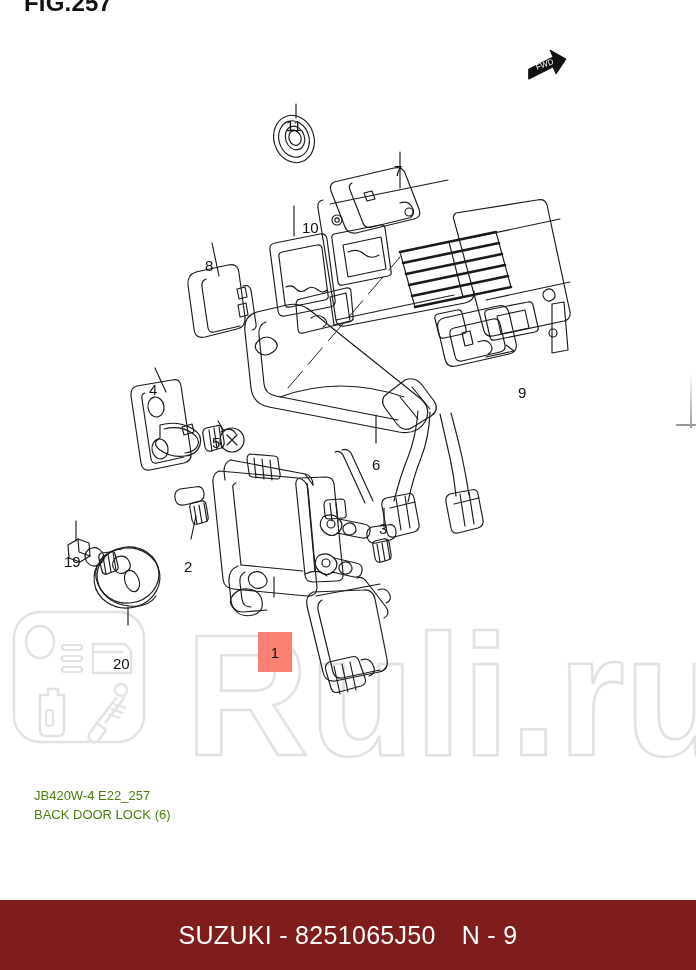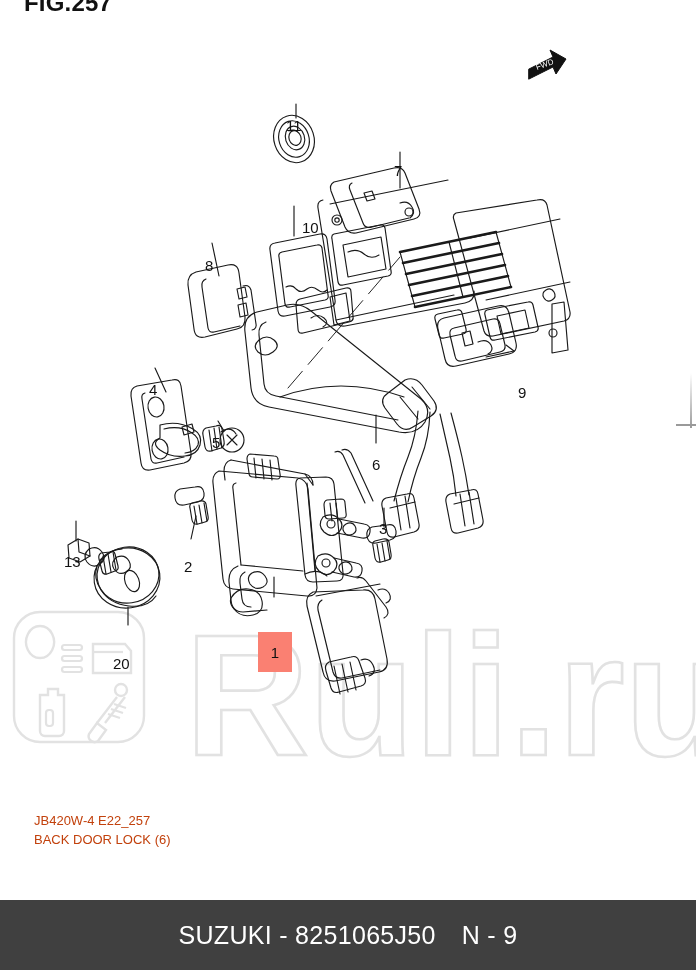--- a/index.html
+++ b/index.html
@@ -329,7 +329,7 @@
   <div class="callout" style="left:212px;top:403px;">5</div>
   <div class="callout" style="left:372px;top:425px;">6</div>
   <div class="callout" style="left:379px;top:489px;">3</div>
-  <div class="callout" style="left:64px;top:522px;">13</div>
+  <div class="callout" style="left:64px;top:522px;">19</div>
   <div class="callout" style="left:184px;top:527px;">2</div>
   <div class="callout" style="left:113px;top:624px;">20</div>
 

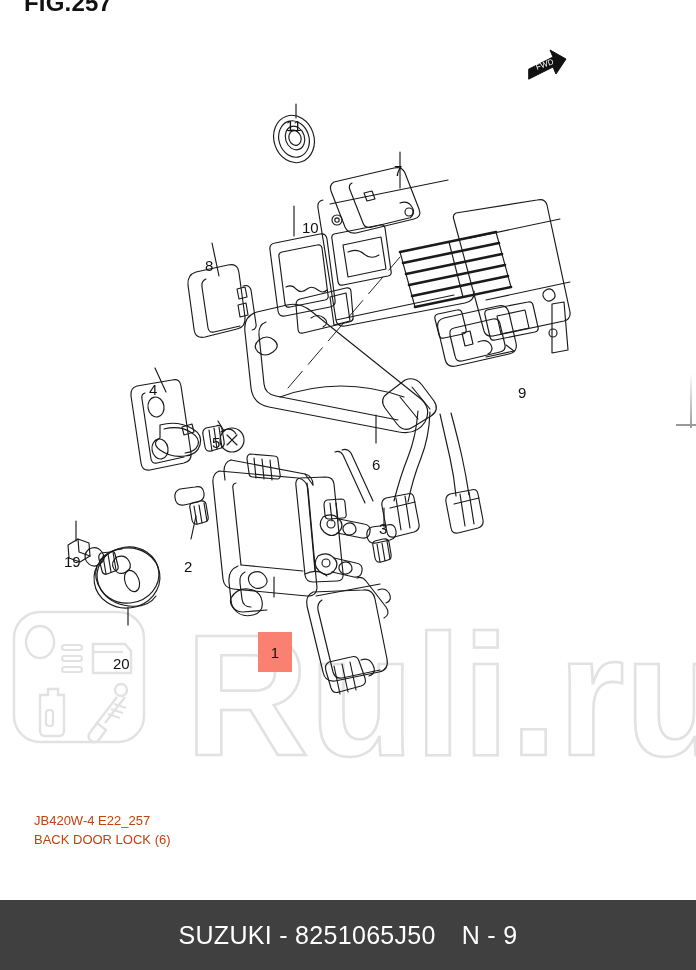--- a/index.html
+++ b/index.html
@@ -37,7 +37,7 @@
   }
 
   
-  #caption{position:absolute;left:34px;top:811px;font-size:13px;line-height:19px;color:#c2410c;}
+  #caption{position:absolute;left:34px;top:786px;font-size:13px;line-height:19px;color:#4d7c0f;}
   #caption div{white-space:nowrap;}
 
   

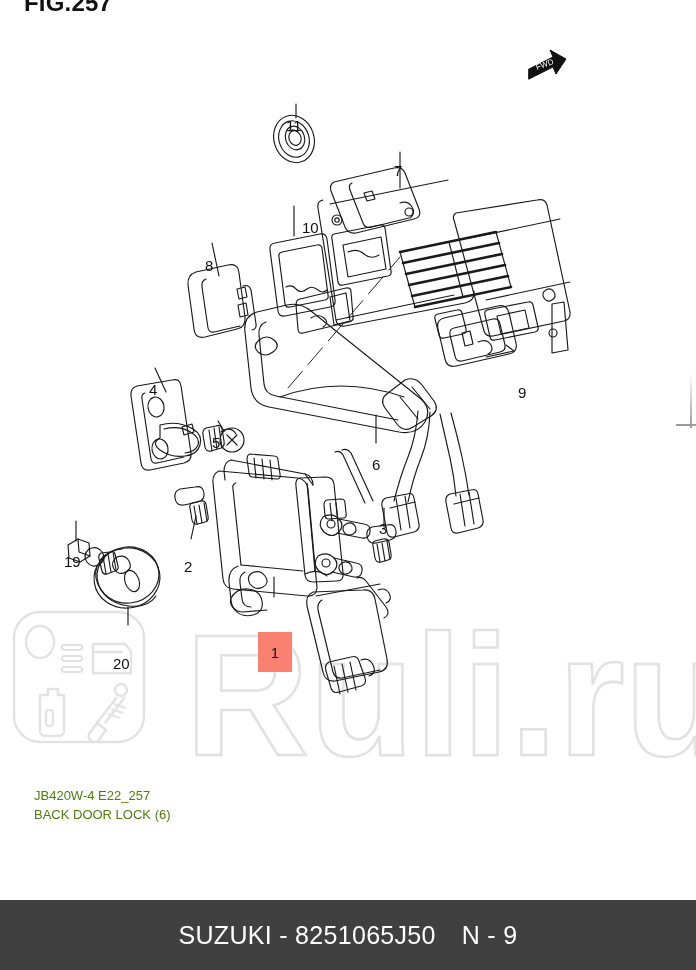--- a/index.html
+++ b/index.html
@@ -43,7 +43,7 @@
   
   #bottom-bar{
     position:absolute;left:0;top:900px;width:696px;height:70px;
-    background:#404040;
+    background:#7f1d1d;
     display:flex;align-items:center;justify-content:center;
   }
   #bottom-bar .bar-txt{

